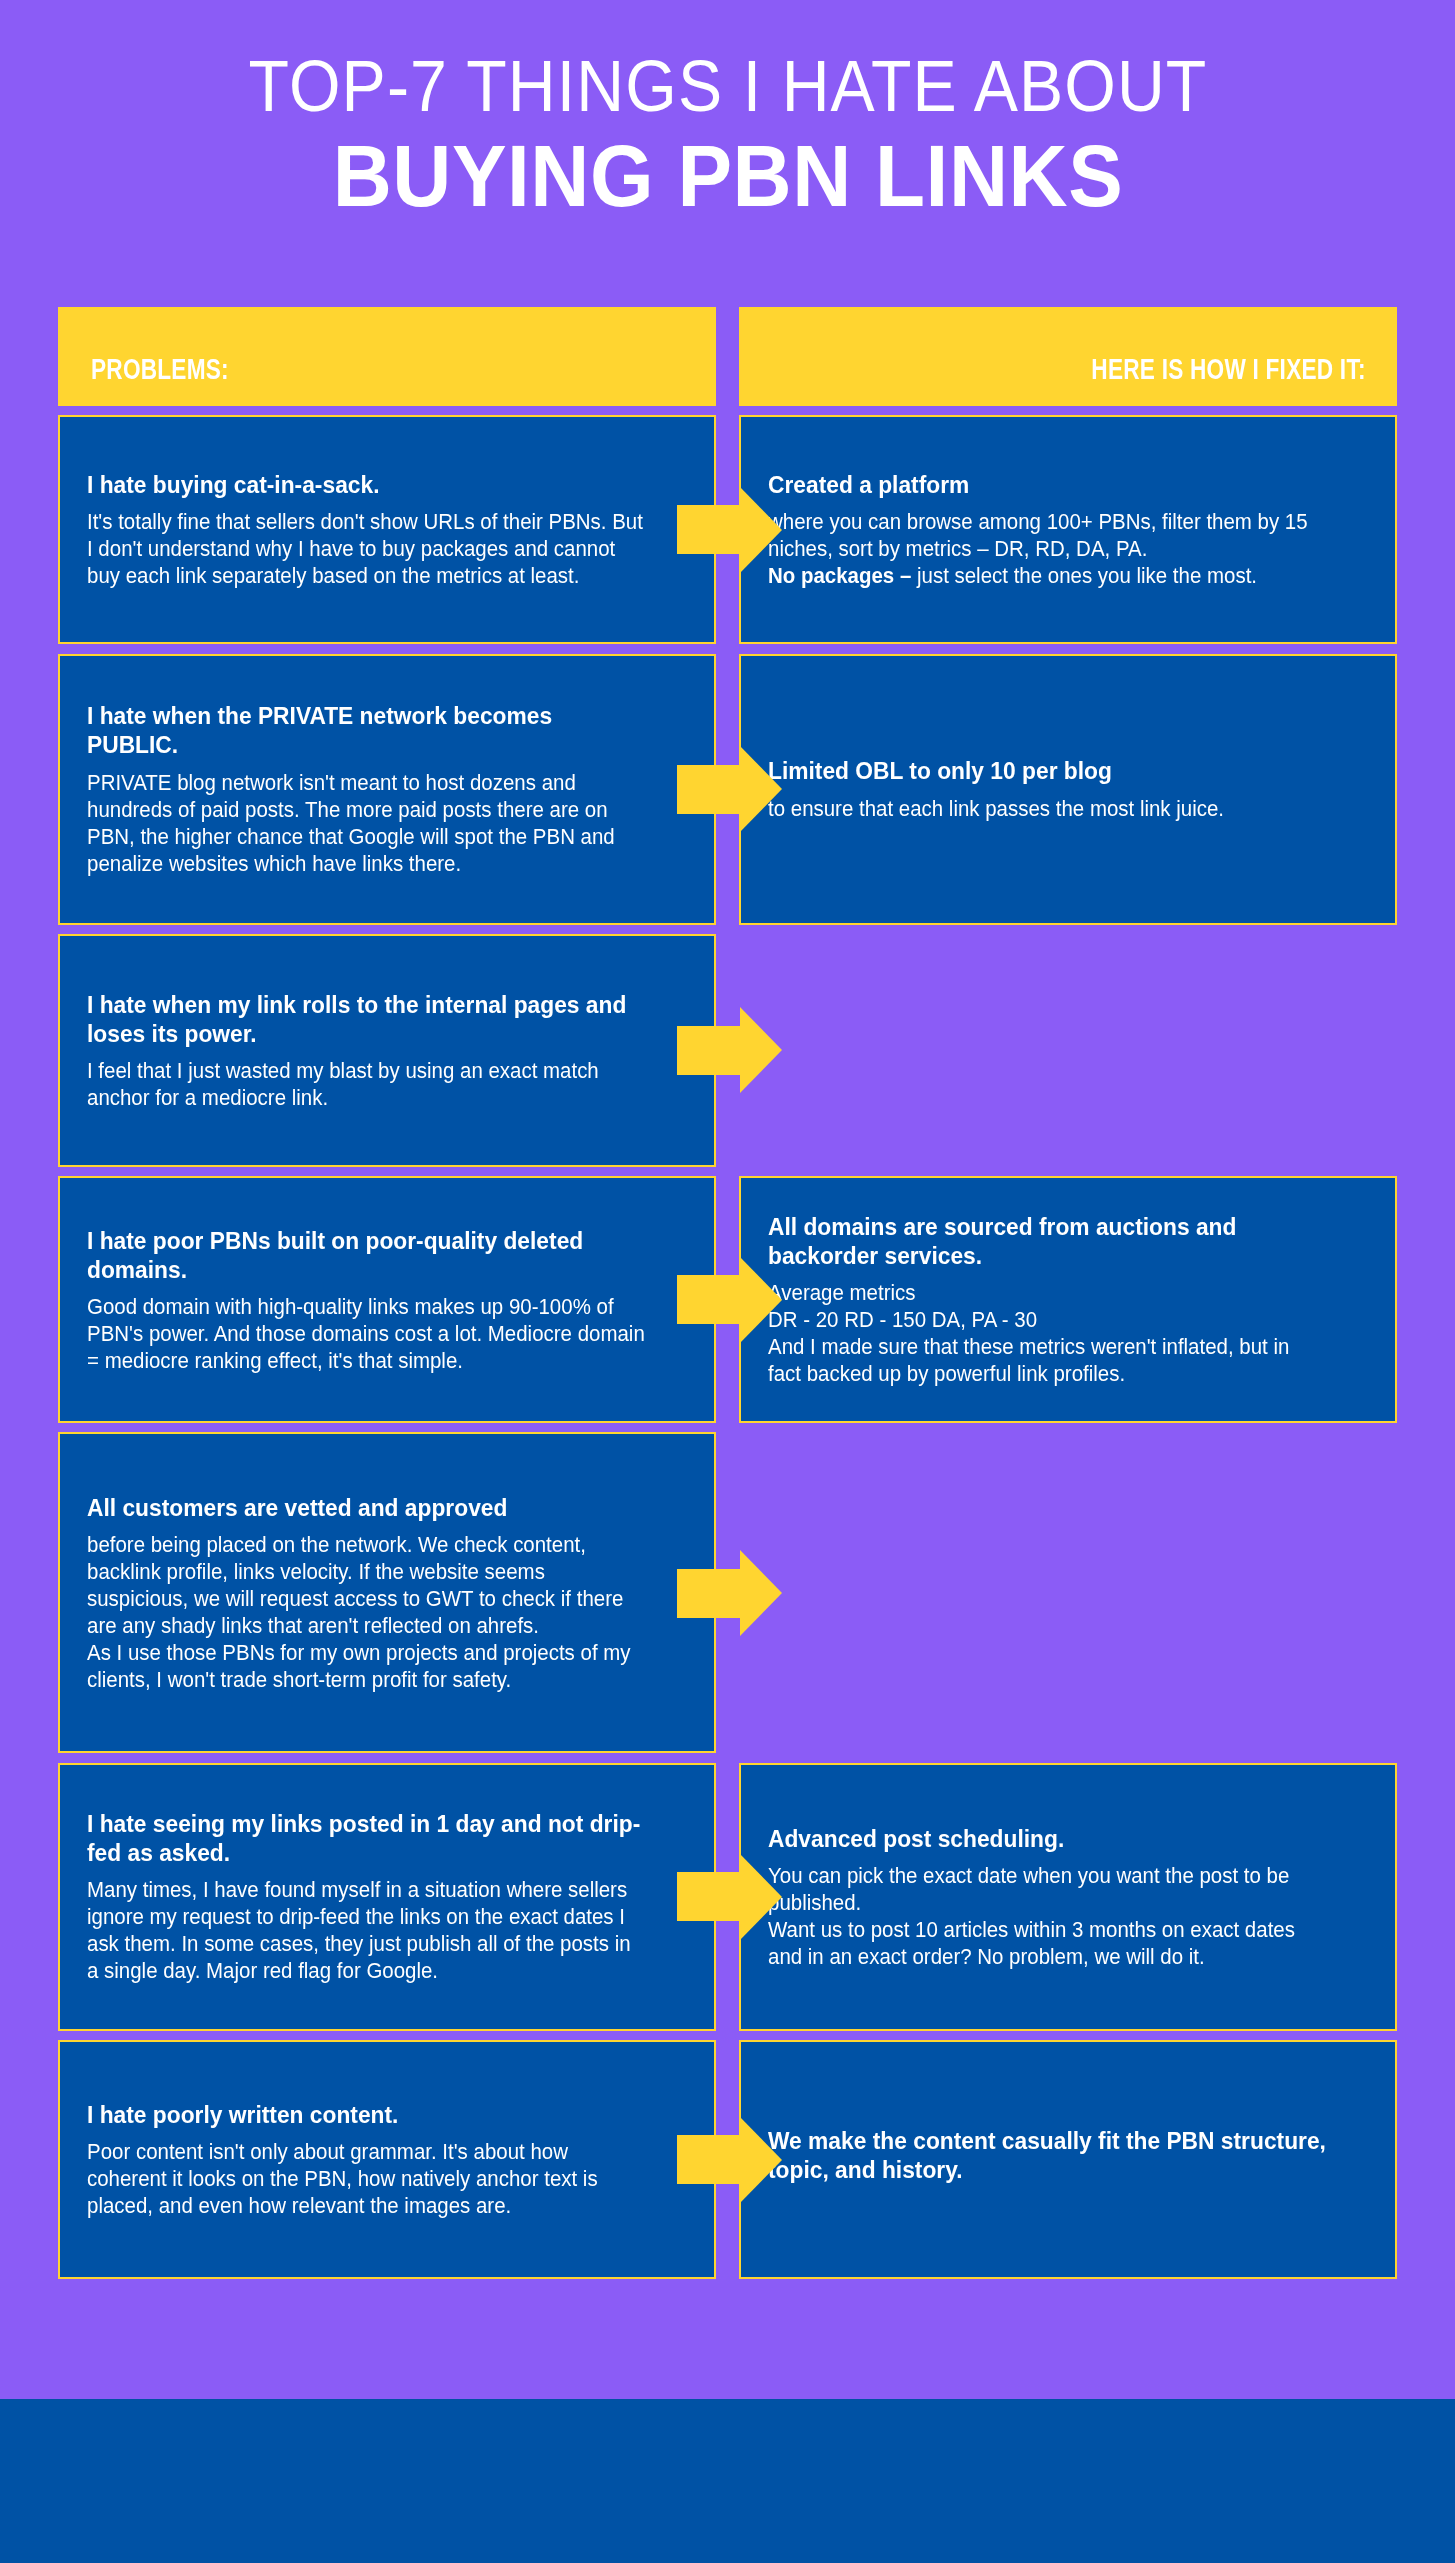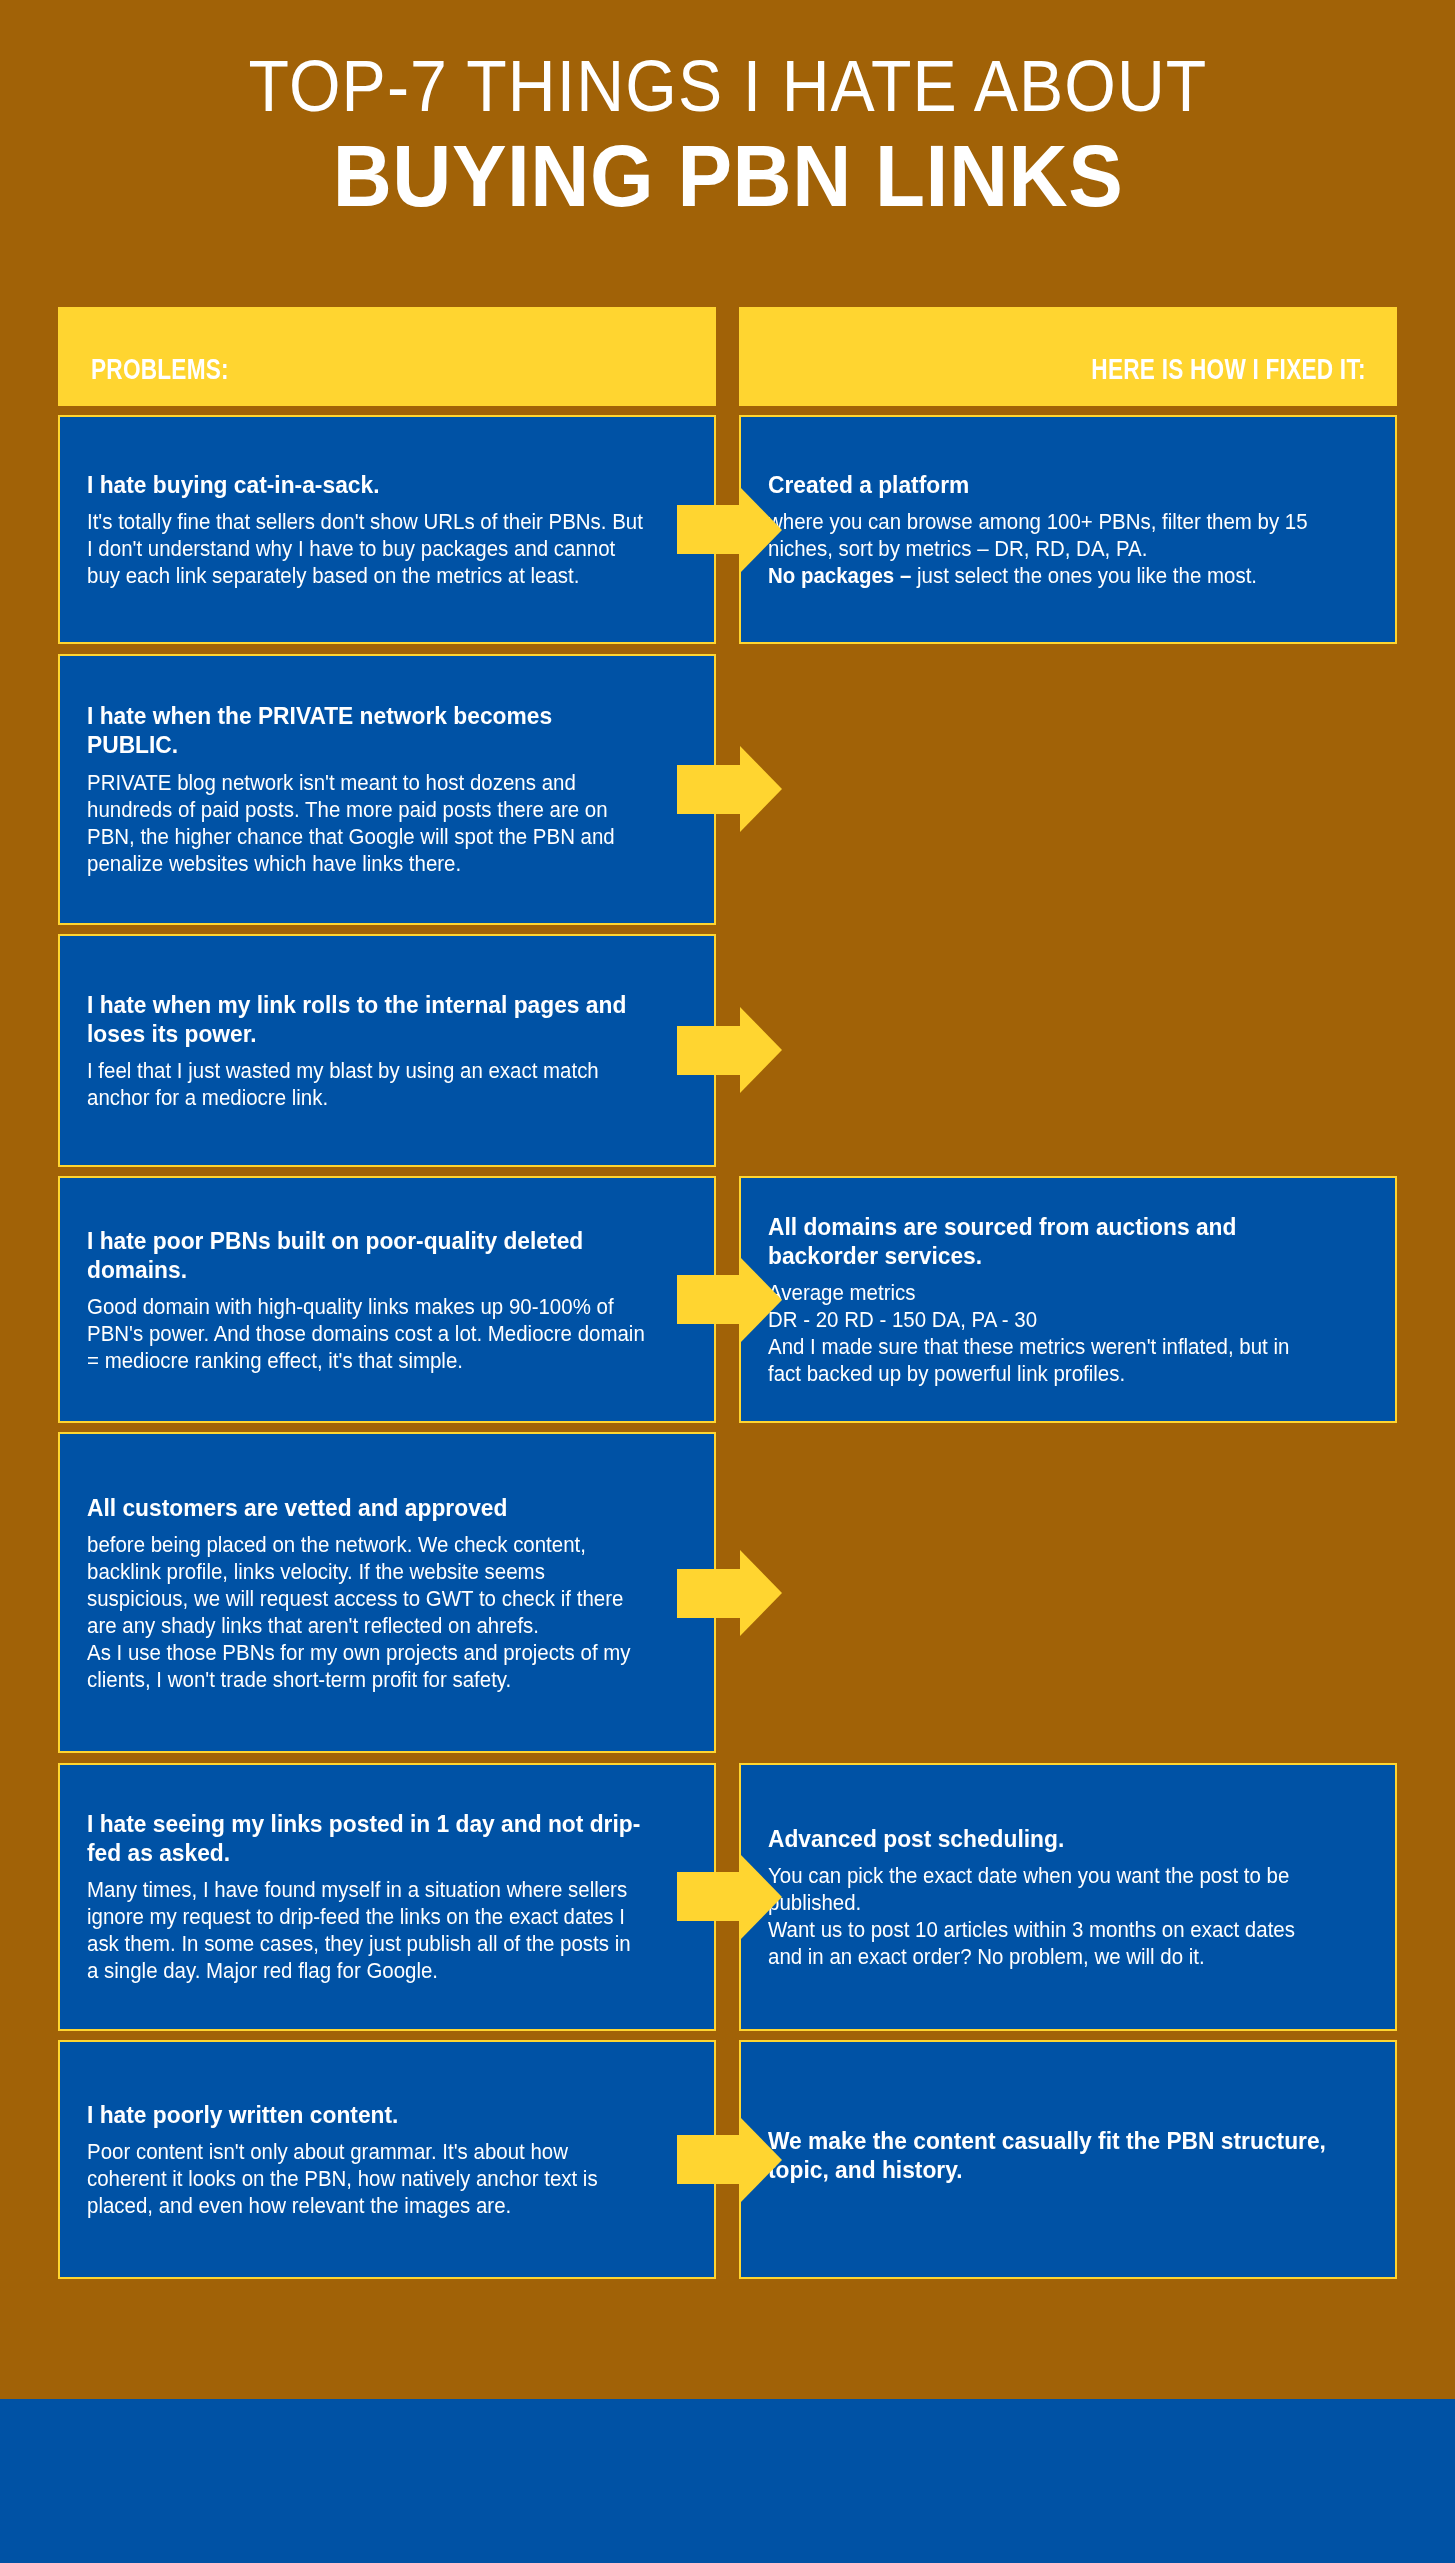--- a/index.html
+++ b/index.html
@@ -9,7 +9,7 @@
     font-family:"Liberation Sans", sans-serif;
     overflow:hidden;
   }
-  .page { position:relative; width:1456px; height:2563px; background:#a16207; }
+  .page { position:relative; width:1456px; height:2563px; background:#8b5cf6; }
 
   
   .title-block { position:absolute; left:0; top:51px; width:1456px; text-align:center; }

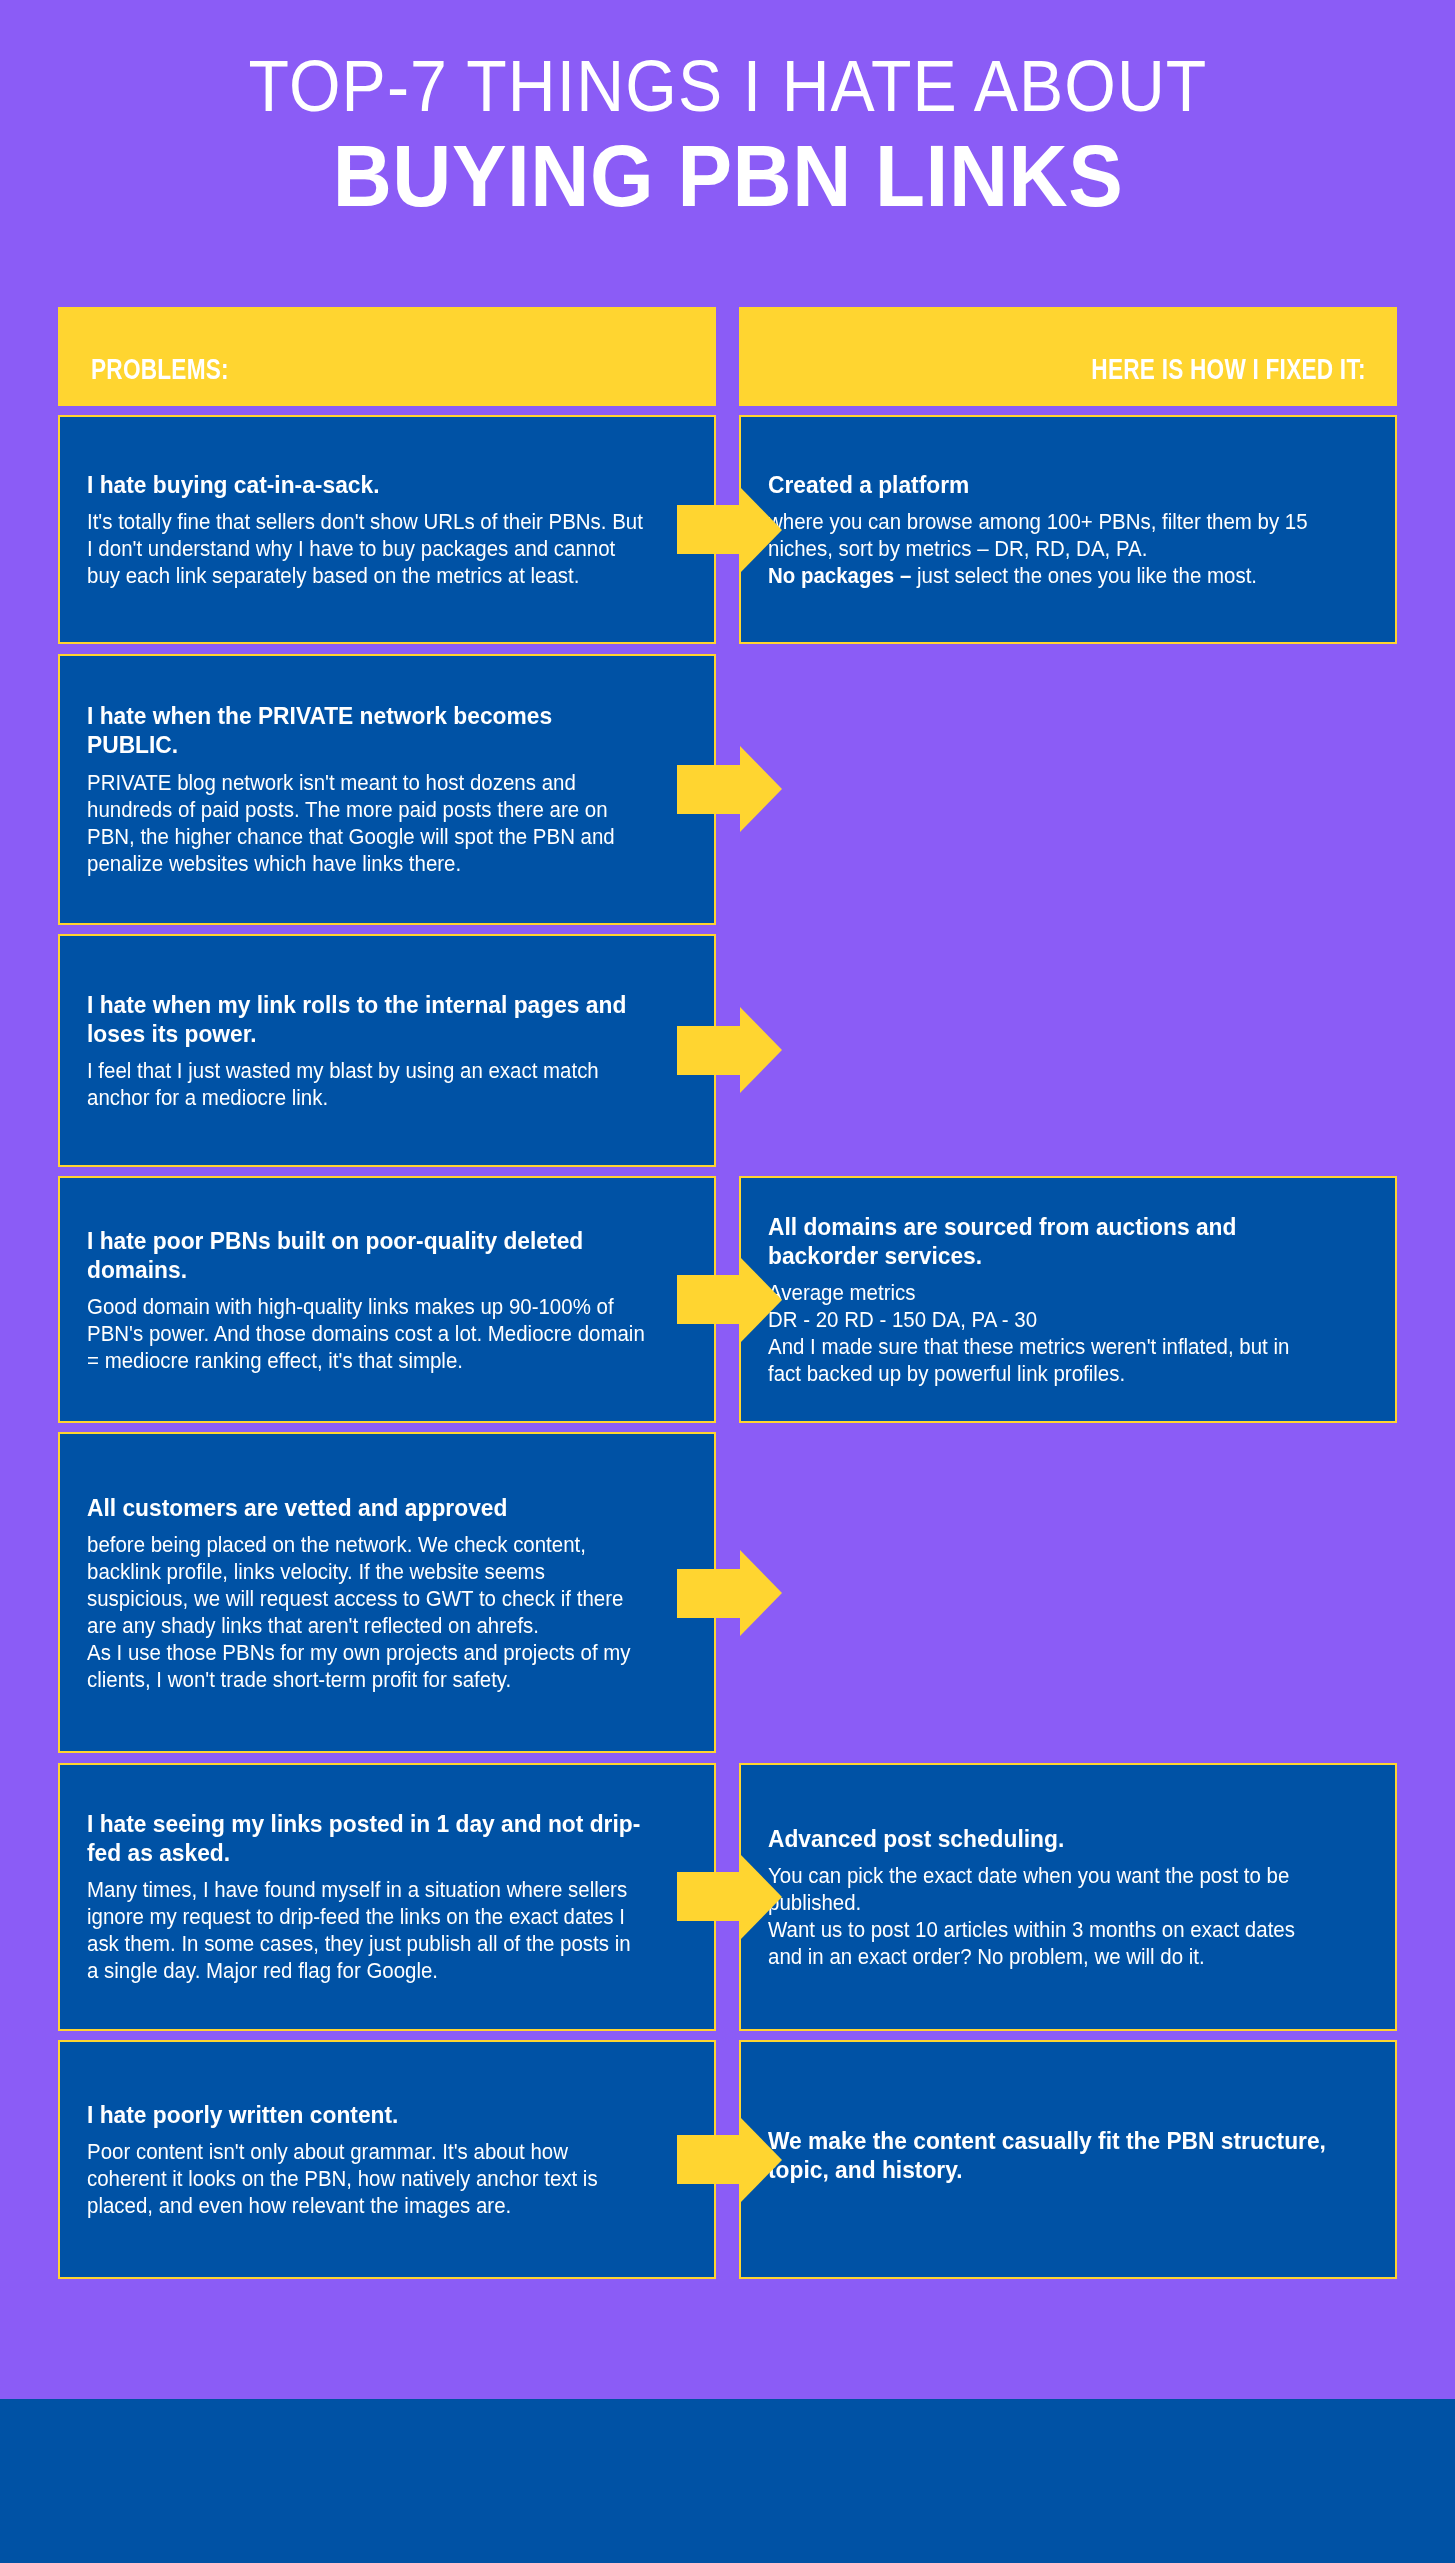--- a/index.html
+++ b/index.html
@@ -180,6 +180,10 @@
         <div class="shaft"></div>
         <div class="head"></div>
       </div>
+      <div class="card">
+        <div class="h">Limited OBL to only 10 per blog</div>
+        <div class="p">to ensure that each link passes the most link juice.</div>
+      </div>
     </div>
 
     <div class="row r3">

